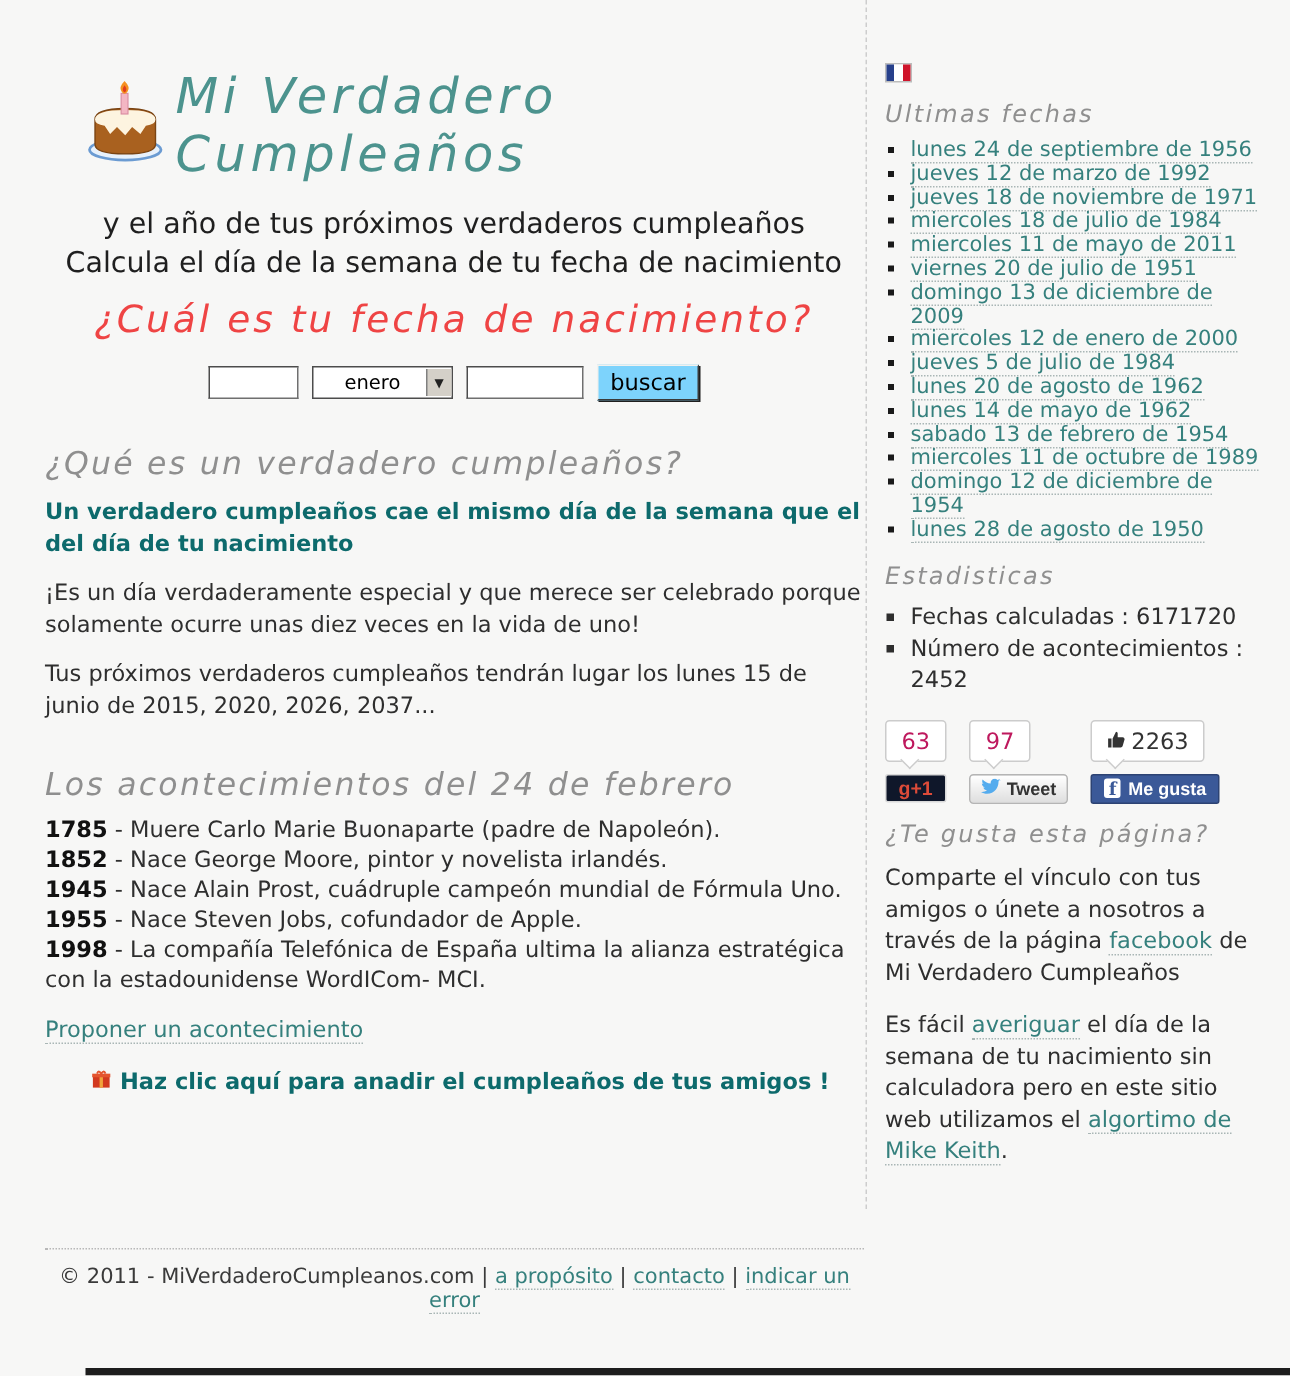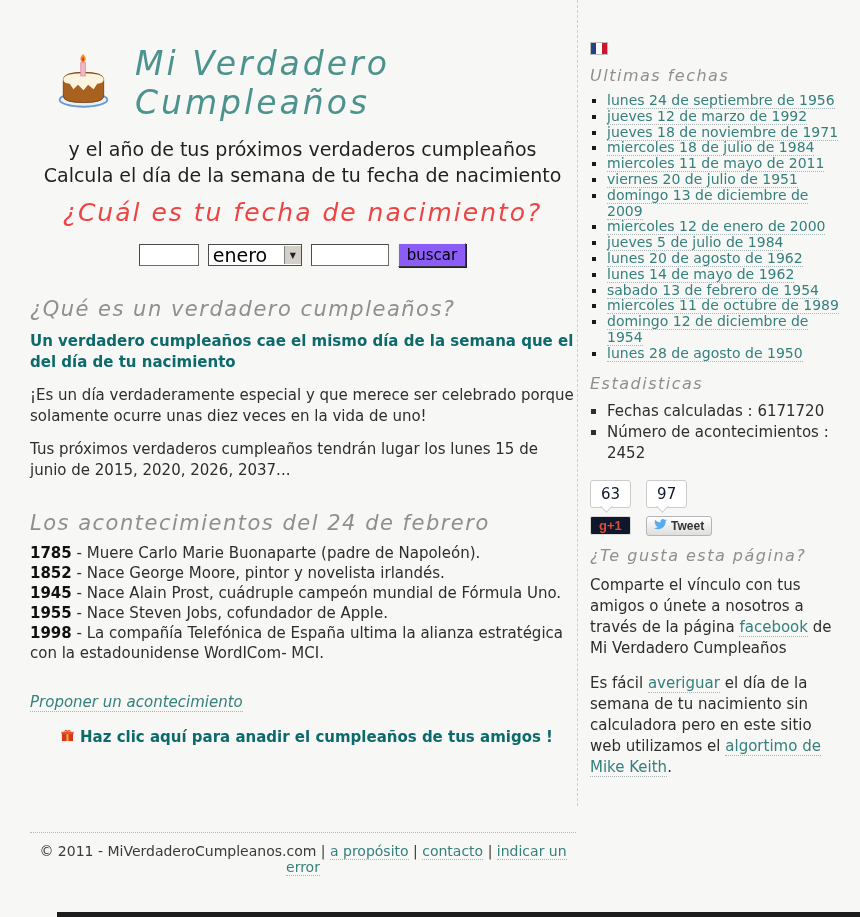--- a/index.html
+++ b/index.html
@@ -17,7 +17,7 @@
   .hand{font-style:italic;letter-spacing:1.5px;font-weight:400;color:#8f8f8f;}
 
   
-  .brand{display:flex;align-items:center;gap:24px;margin-left:26px;}
+  .brand{display:flex;align-items:center;gap:6px;margin-left:26px;}
   .brand-title{font-style:italic;letter-spacing:3px;font-size:33px;color:#4c938e;}
   .subtitle{text-align:center;font-size:19px;color:#1f1f1f;margin-top:14px;line-height:26px;}
   .question{text-align:center;font-size:25px;color:#4a4a4a;margin-top:10px;letter-spacing:2px;}

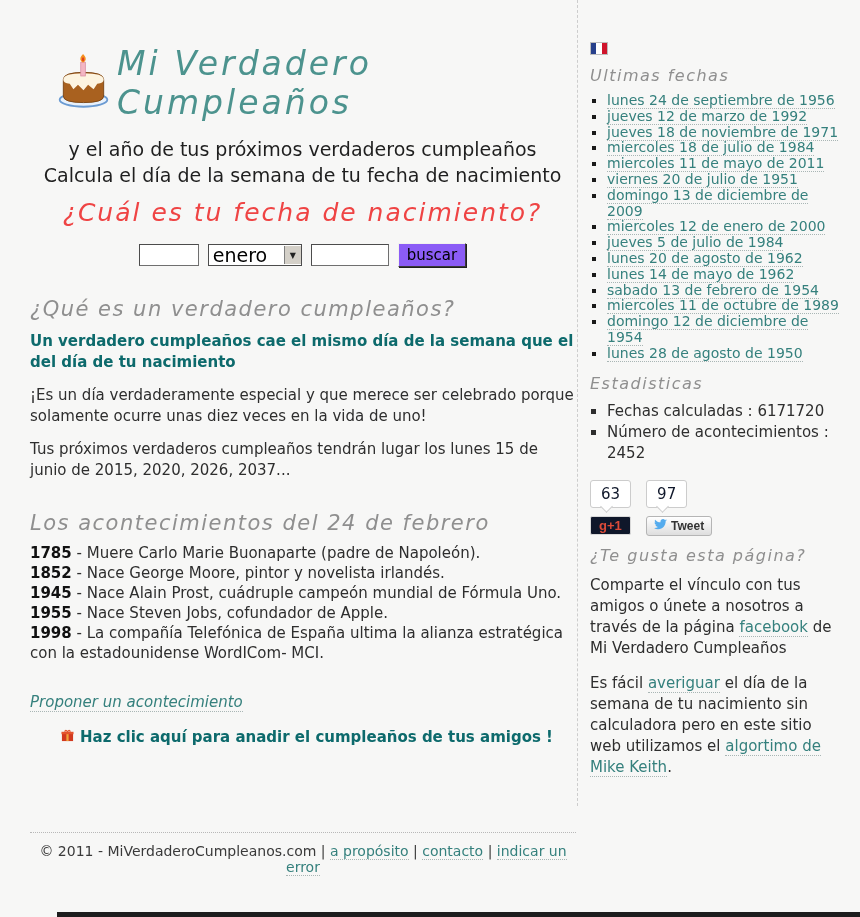--- a/index.html
+++ b/index.html
@@ -27,7 +27,7 @@
   .tinput{width:52px;height:18px;border:1px solid #6f6f6f;border-top-color:#4c4c4c;border-left-color:#4c4c4c;background:#fff;font-size:13px;padding:1px 3px;}
   .tinput.year{width:70px;}
   .selbox{display:flex;align-items:center;width:92px;height:20px;border:1px solid #4c4c4c;background:#fff;cursor:pointer;}
-  .selbox .sel-label{flex:1;font-size:19px;padding-left:4px;color:#000;}
+  .selbox .sel-label{flex:1;font-size:13px;padding-left:4px;color:#000;text-align:center;}
   .selbox .sel-arrow{width:16px;height:18px;background:#d4d0c8;border-left:1px solid #808080;display:flex;align-items:center;justify-content:center;font-size:8px;color:#222;}
   .btn-buscar{height:24px;background:#8b5cf6;border:1px solid;border-color:#f2f1ee #3a3a3a #3a3a3a #f2f1ee;box-shadow:1px 1px 0 #1f1f1f;font-size:15px;padding:1px 8px;color:#000;cursor:pointer;font-family:inherit;}
 

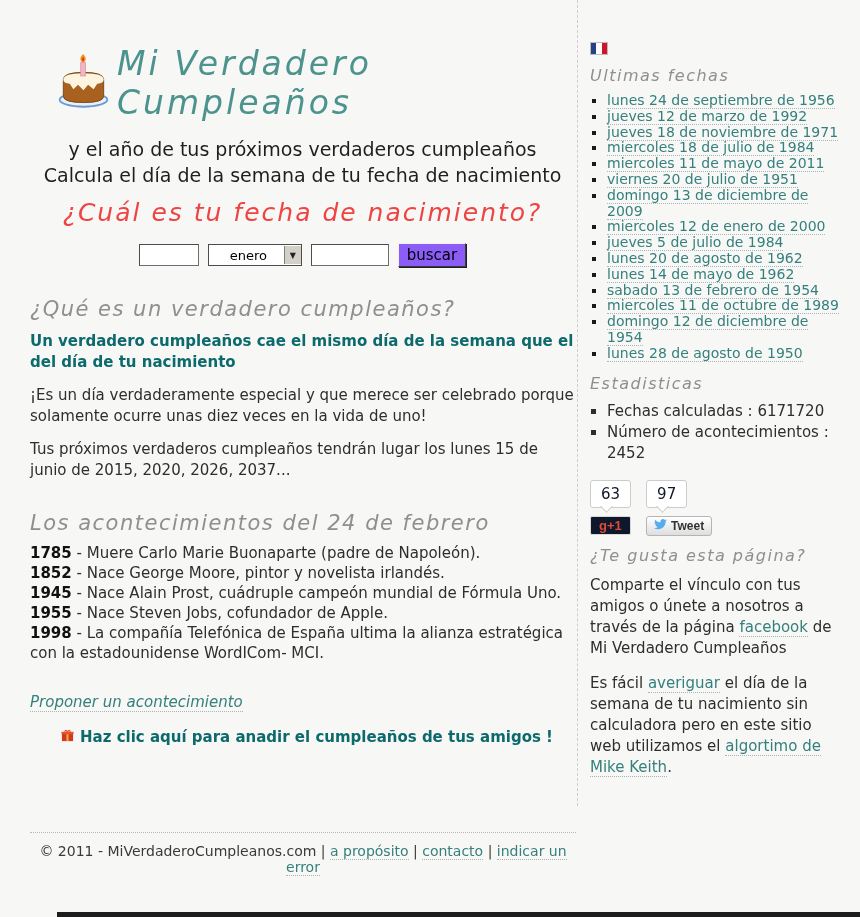--- a/index.html
+++ b/index.html
@@ -29,7 +29,7 @@
   .selbox{display:flex;align-items:center;width:92px;height:20px;border:1px solid #4c4c4c;background:#fff;cursor:pointer;}
   .selbox .sel-label{flex:1;font-size:13px;padding-left:4px;color:#000;text-align:center;}
   .selbox .sel-arrow{width:16px;height:18px;background:#d4d0c8;border-left:1px solid #808080;display:flex;align-items:center;justify-content:center;font-size:8px;color:#222;}
-  .btn-buscar{height:24px;background:#8b5cf6;border:1px solid;border-color:#f2f1ee #3a3a3a #3a3a3a #f2f1ee;box-shadow:1px 1px 0 #1f1f1f;font-size:15px;padding:1px 8px;color:#000;cursor:pointer;font-family:inherit;}
+  .btn-buscar{height:24px;background:#7dd3fc;border:1px solid;border-color:#f2f1ee #3a3a3a #3a3a3a #f2f1ee;box-shadow:1px 1px 0 #1f1f1f;font-size:15px;padding:1px 8px;color:#000;cursor:pointer;font-family:inherit;}
 
   
   .sect-head{font-size:21px;margin:30px 0 8px 0;}

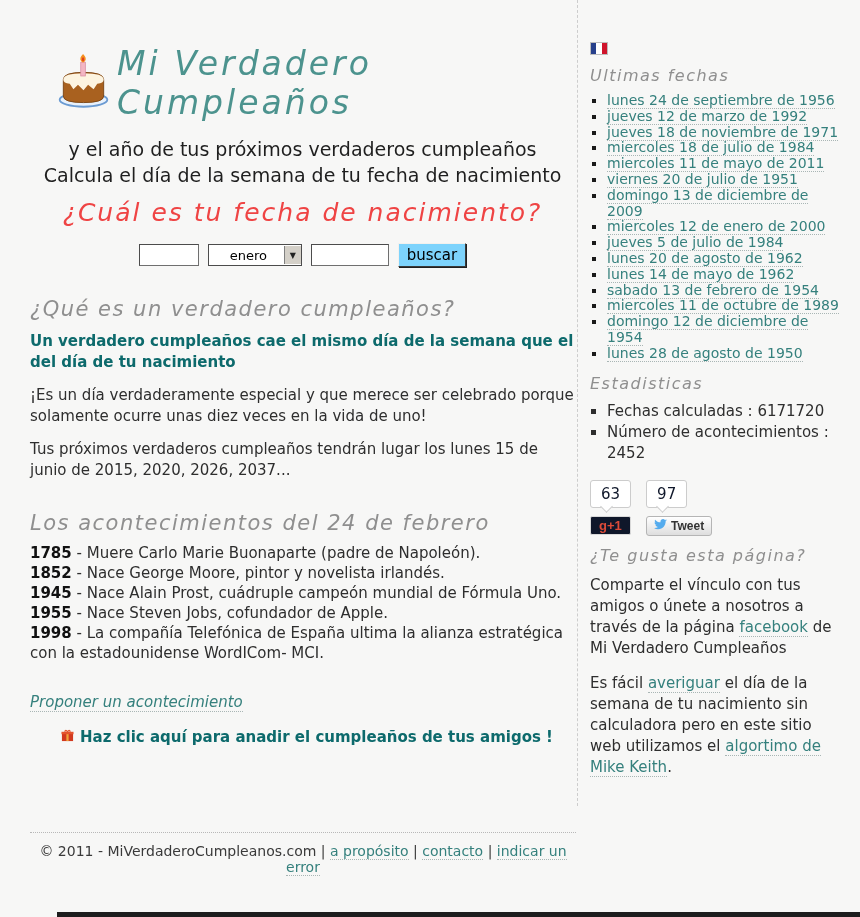--- a/index.html
+++ b/index.html
@@ -56,7 +56,7 @@
   
   .social{display:flex;gap:15px;align-items:flex-start;margin:16px 0 10px 0;}
   .widget{display:flex;flex-direction:column;align-items:flex-start;}
-  .bubble{position:relative;background:#fff;border:1px solid #ccc;border-radius:3px;padding:4px 10px;font-size:15px;color:#0f172a;margin-bottom:8px;display:flex;align-items:center;gap:4px;}
+  .bubble{position:relative;background:#fff;border:1px solid #ccc;border-radius:3px;padding:4px 10px;font-size:15px;color:#be185d;margin-bottom:8px;display:flex;align-items:center;gap:4px;}
   .bubble::after{content:"";position:absolute;left:11px;bottom:-4.5px;width:8px;height:8px;background:#fff;border-right:1px solid #ccc;border-bottom:1px solid #ccc;transform:rotate(45deg);}
   .bubble.fb{color:#333;}
   .gplus-btn{background:#0f172a;border:1px solid #d9d9d9;border-radius:2px;padding:1px 8px;font-size:13px;font-weight:bold;color:#dd4b39;cursor:pointer;}

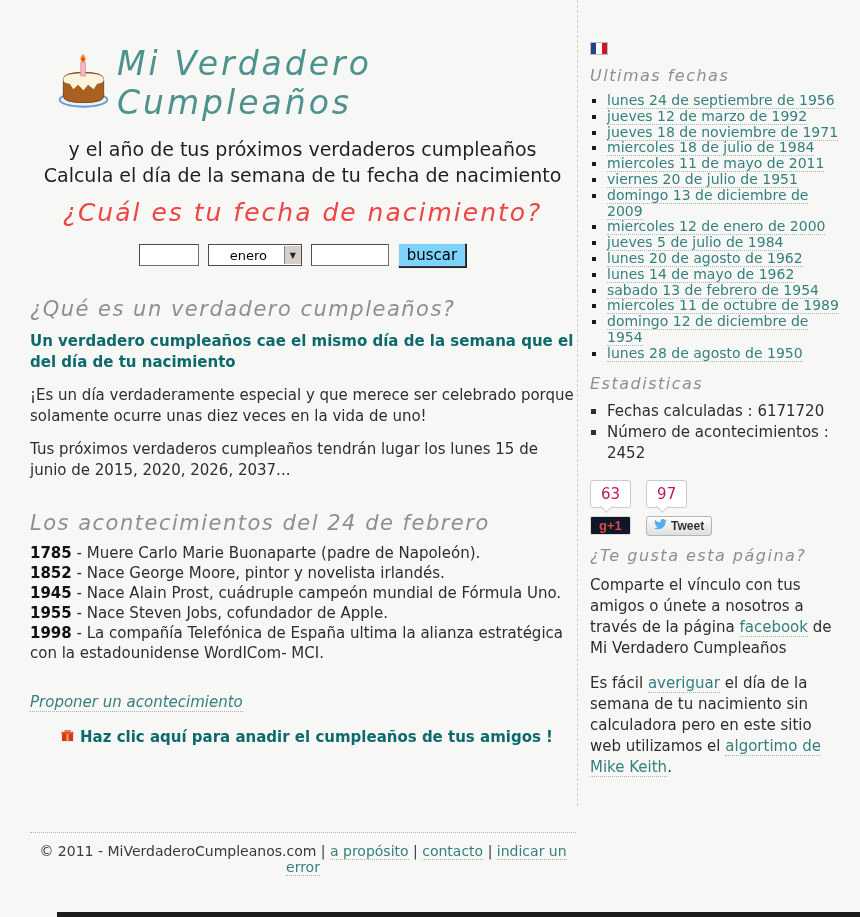--- a/index.html
+++ b/index.html
@@ -211,6 +211,18 @@
           <span>Tweet</span>
         </button>
       </div>
+      <div class="widget">
+        <span class="bubble fb">
+          <span><svg viewBox="0 0 16 16" width="12" height="12">
+                <path fill="#333" d="M1 7h3v8H1zM5 15h7.2c.8 0 1.5-.5 1.7-1.3l1.5-5A1.8 1.8 0 0 0 13.7 6H9.5V2.5A1.5 1.5 0 0 0 8 1L5 7z"></path>
+              </svg></span>
+          <span>2263</span>
+        </span>
+        <button class="fb-btn">
+          <span class="fb-f">f</span>
+          <span>Me gusta</span>
+        </button>
+      </div>
     </div>
 
     <div class="side-head hand">¿Te gusta esta página?</div>

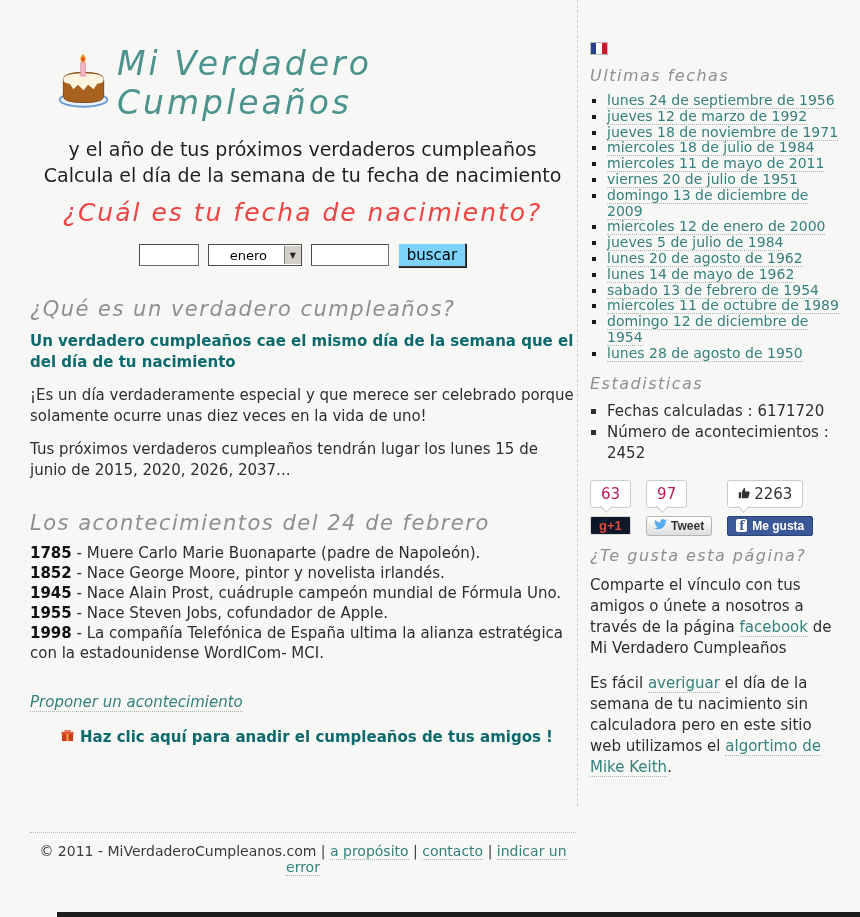--- a/index.html
+++ b/index.html
@@ -37,7 +37,7 @@
   .para{line-height:21px;margin:12px 0;}
   .events{margin:8px 0 2px 0;line-height:20px;}
   .event-line b{color:#111;}
-  .propose{display:inline-block;margin-top:28px;font-size:15px;font-style:italic;}
+  .propose{display:inline-block;margin-top:12px;font-size:15px;}
   .addfriends{display:flex;align-items:center;gap:6px;margin-top:16px;font-weight:bold;color:#0d6a6c;padding-left:31px;}
   .addfriends a{color:#0d6a6c;text-decoration:none;cursor:pointer;}
 

